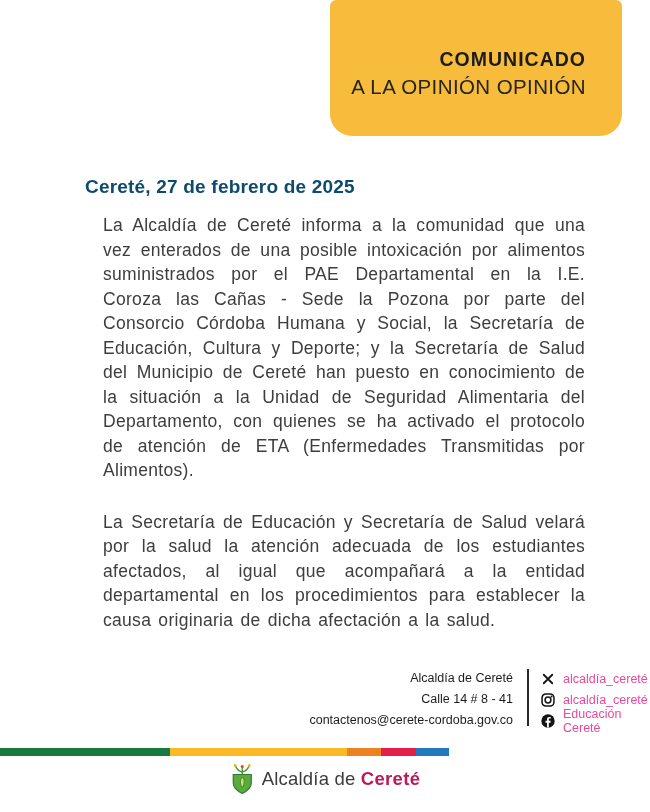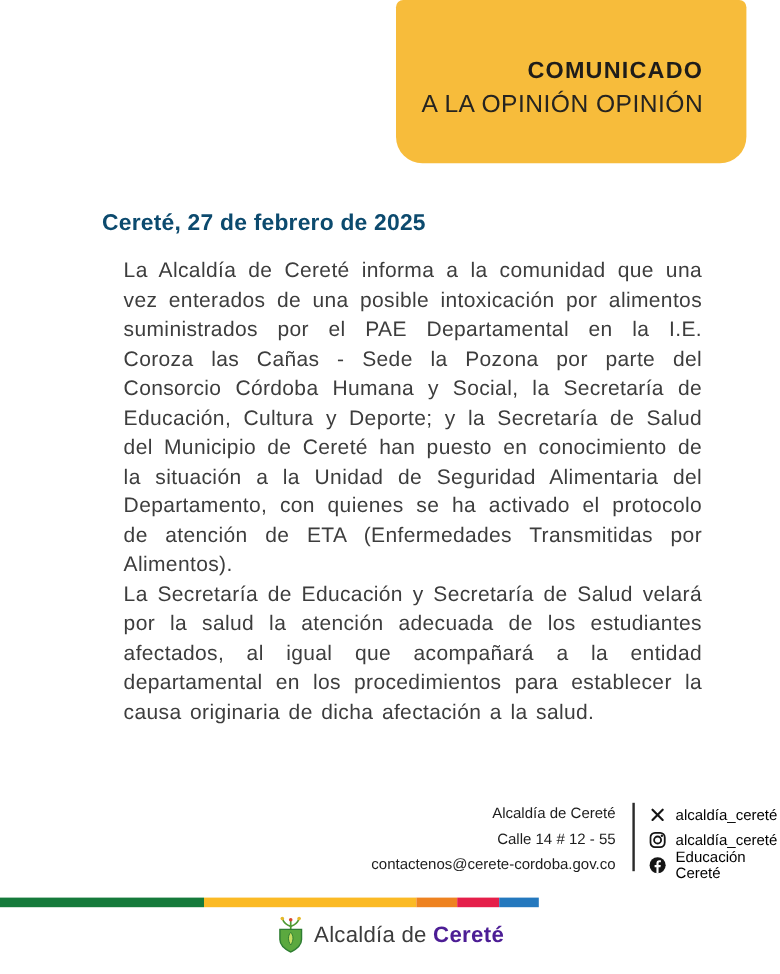--- a/index.html
+++ b/index.html
@@ -66,7 +66,7 @@
     color: #3d3d3d;
     text-align: justify;
   }
-  .doc-body p + p { }
+  .doc-body p + p { margin-top: 27px; }
 
   
   .contact {

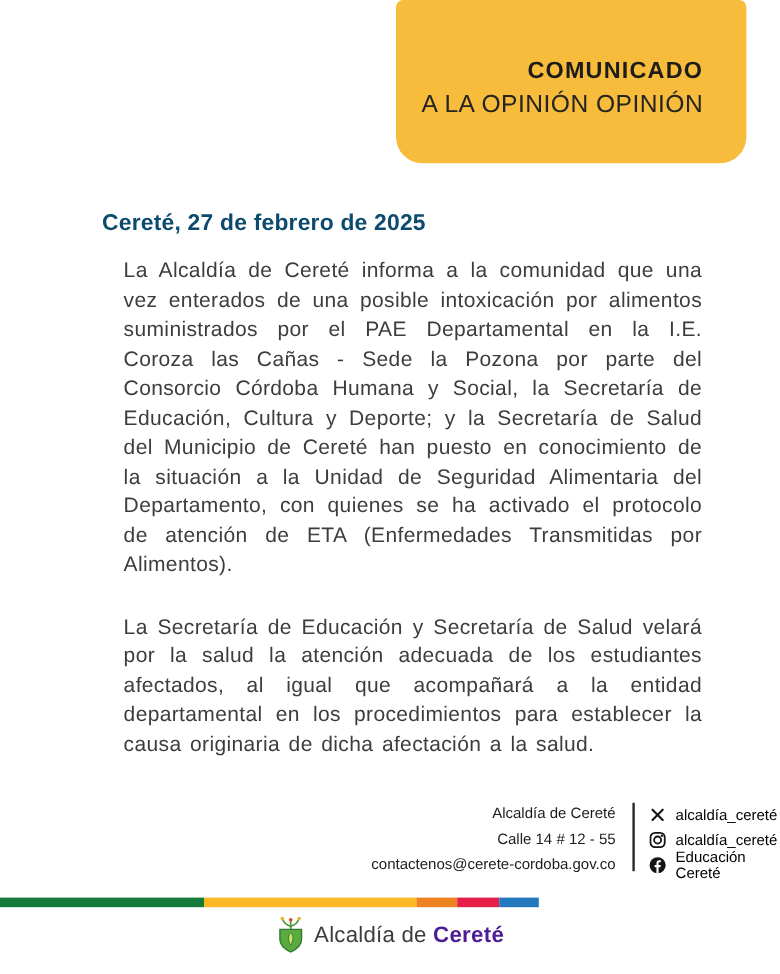--- a/index.html
+++ b/index.html
@@ -91,7 +91,7 @@
     left: 541px;
     top: 668px;
     font-size: 12.5px;
-    color: #000000;
+    color: #ec4899;
   }
   .social-row {
     display: flex;

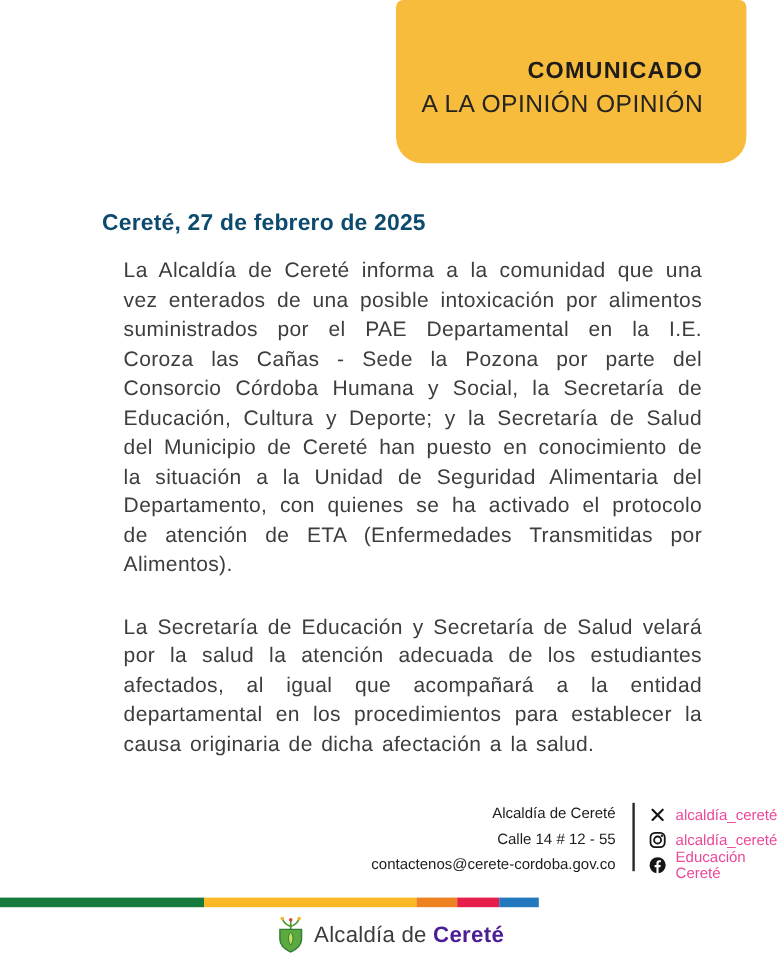--- a/index.html
+++ b/index.html
@@ -154,7 +154,7 @@
 
   <div class="contact">
     <div>Alcaldía de Cereté</div>
-    <div>Calle 14 # 12 - 55</div>
+    <div>Calle 14 # 8 - 41</div>
     <div>contactenos@cerete-cordoba.gov.co</div>
   </div>
 

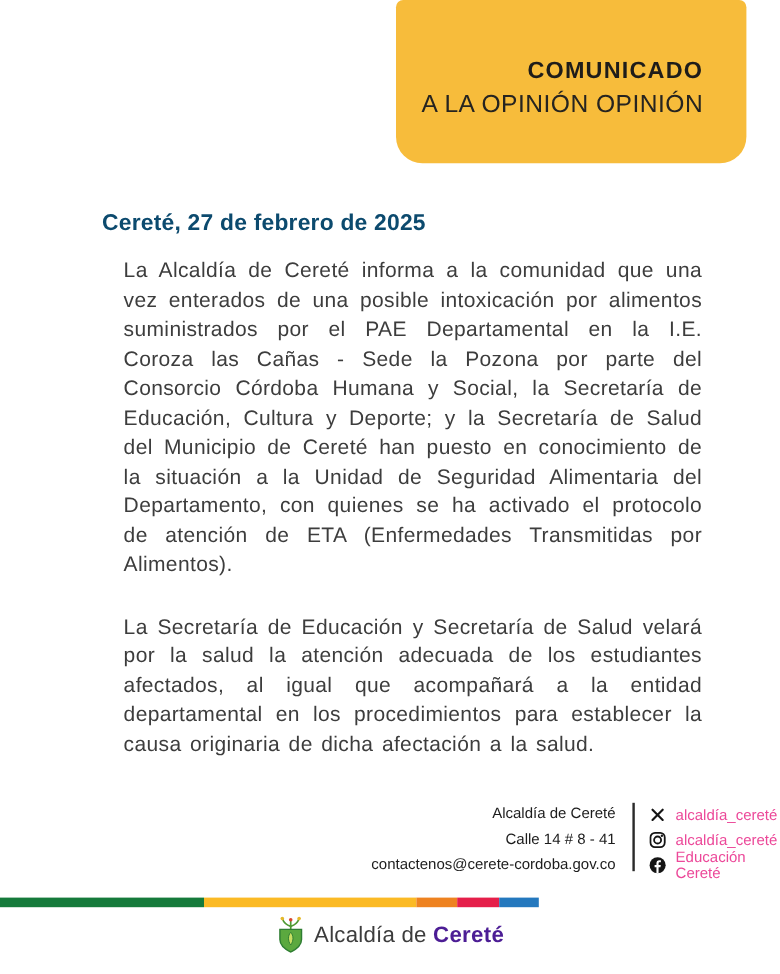--- a/index.html
+++ b/index.html
@@ -133,7 +133,7 @@
     white-space: nowrap;
   }
   .logo-text { font-size: 18.5px; color: #3c3c3c; letter-spacing: 0.2px; }
-  .logo-text .brand { font-weight: bold; color: #4c1d95; letter-spacing: 0.3px; }
+  .logo-text .brand { font-weight: bold; color: #be185d; letter-spacing: 0.3px; }
 </style>
 </head>
 <body>

